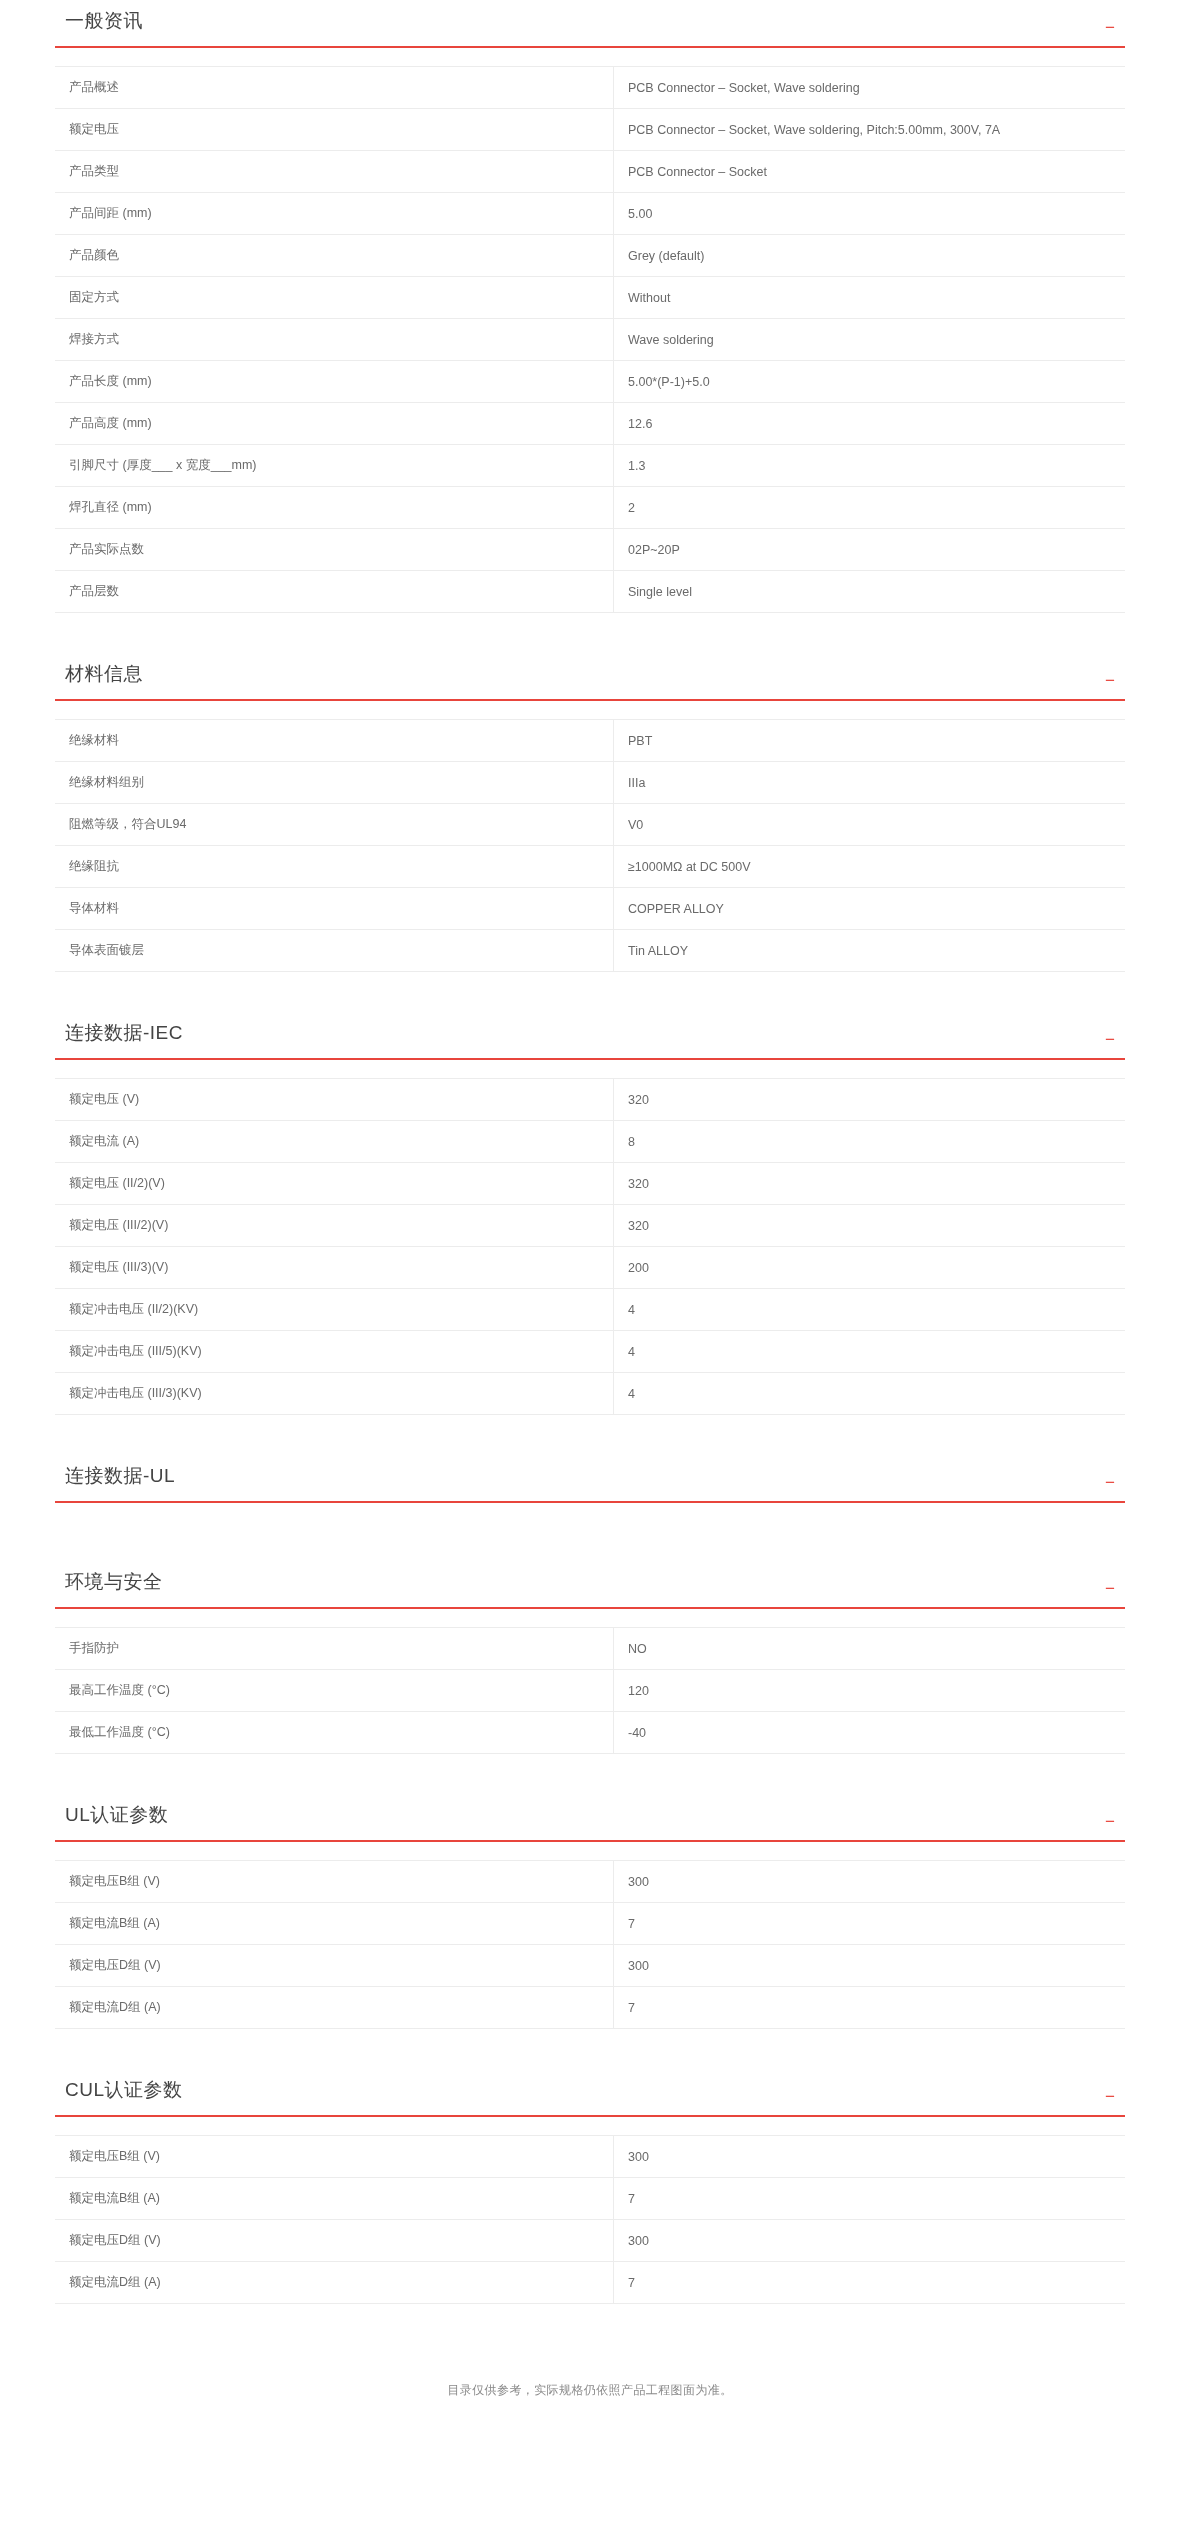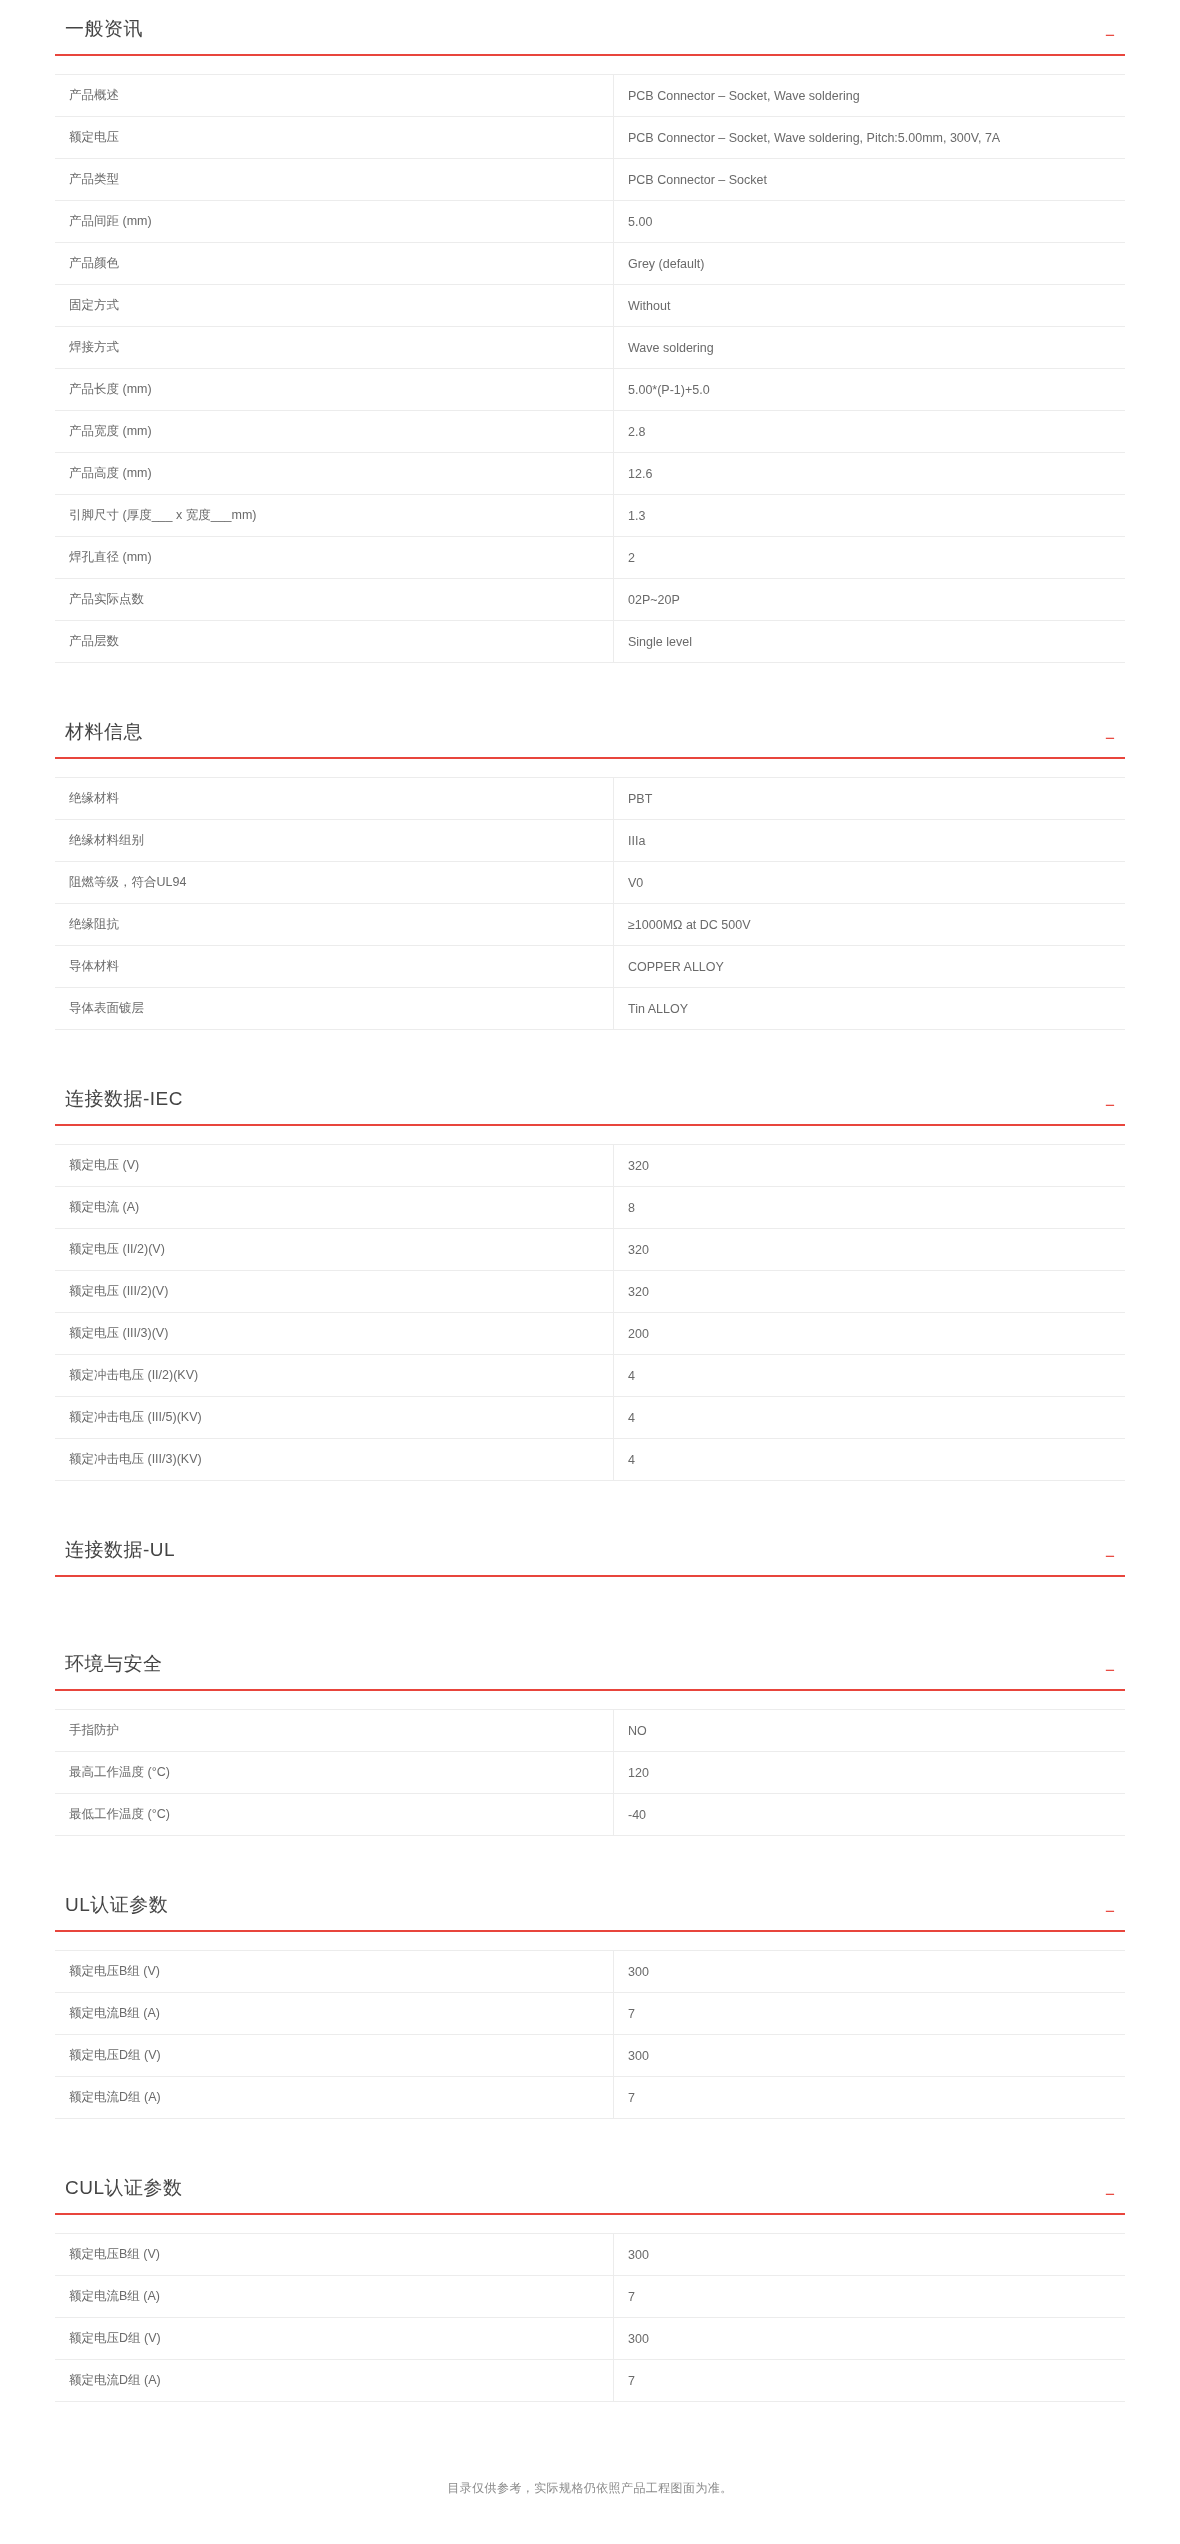--- a/index.html
+++ b/index.html
@@ -25,7 +25,7 @@
   .sec-head {
     position: relative;
     border-bottom: 2px solid #e8453c;
-    padding: 16px 0 12px 10px;
+    padding: 8px 0 12px 10px;
     margin-bottom: 0;
   }
   .sec-title {

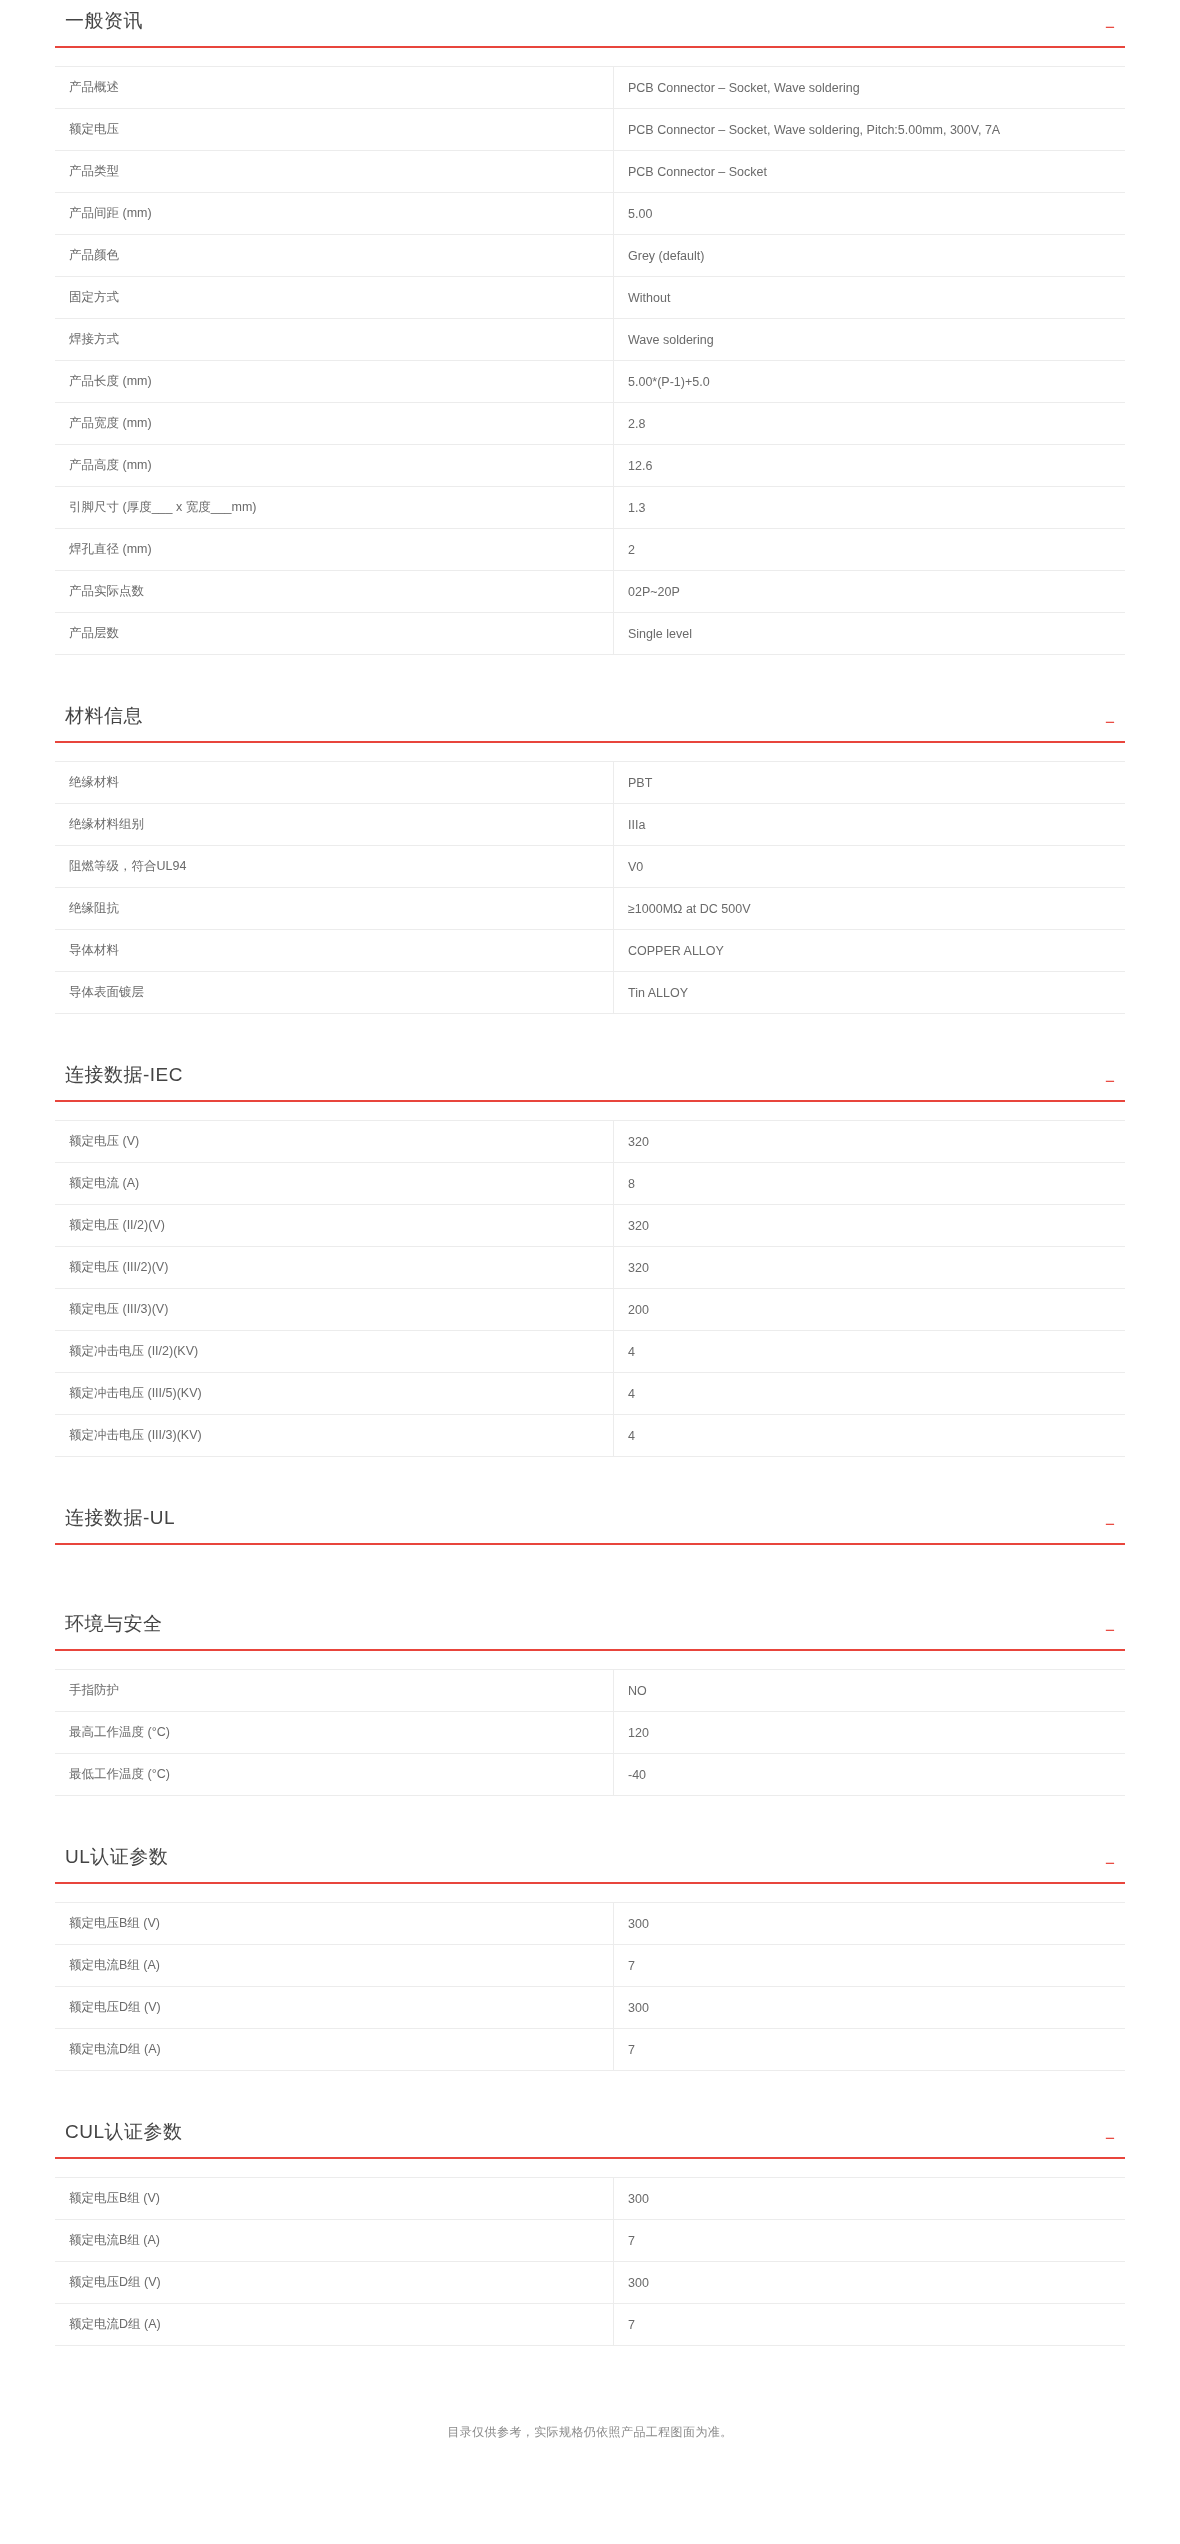--- a/index.html
+++ b/index.html
@@ -124,10 +124,6 @@
               <td class="v">5.00*(P-1)+5.0</td>
             </tr>
             <tr>
-              <td class="k">产品宽度 (mm)</td>
-              <td class="v">2.8</td>
-            </tr>
-            <tr>
               <td class="k">产品高度 (mm)</td>
               <td class="v">12.6</td>
             </tr>

